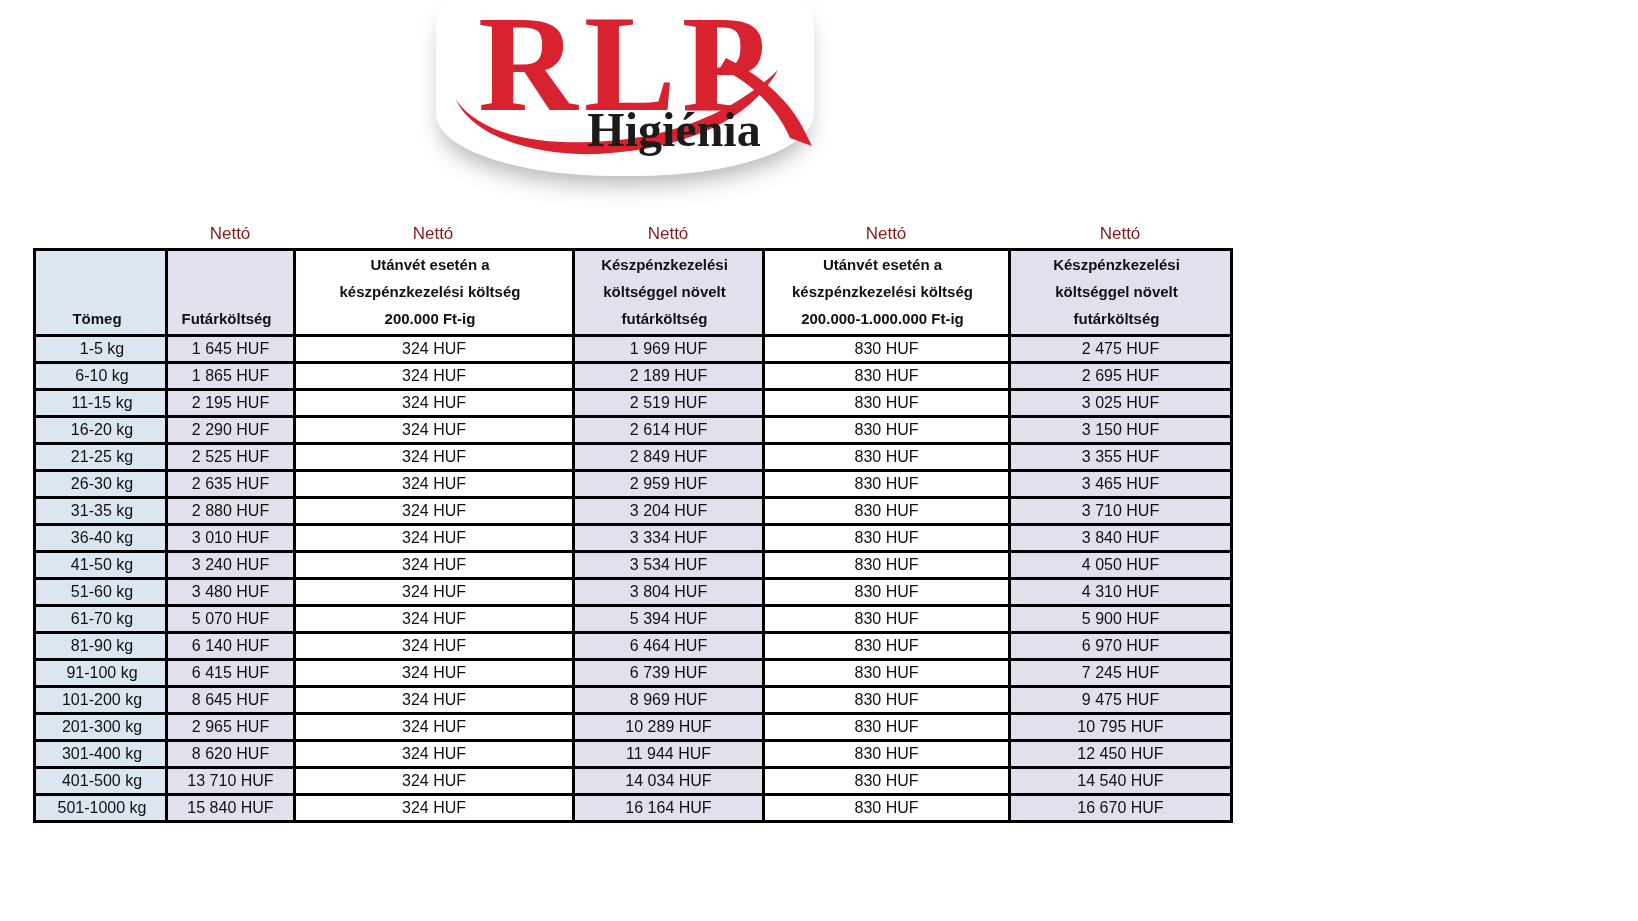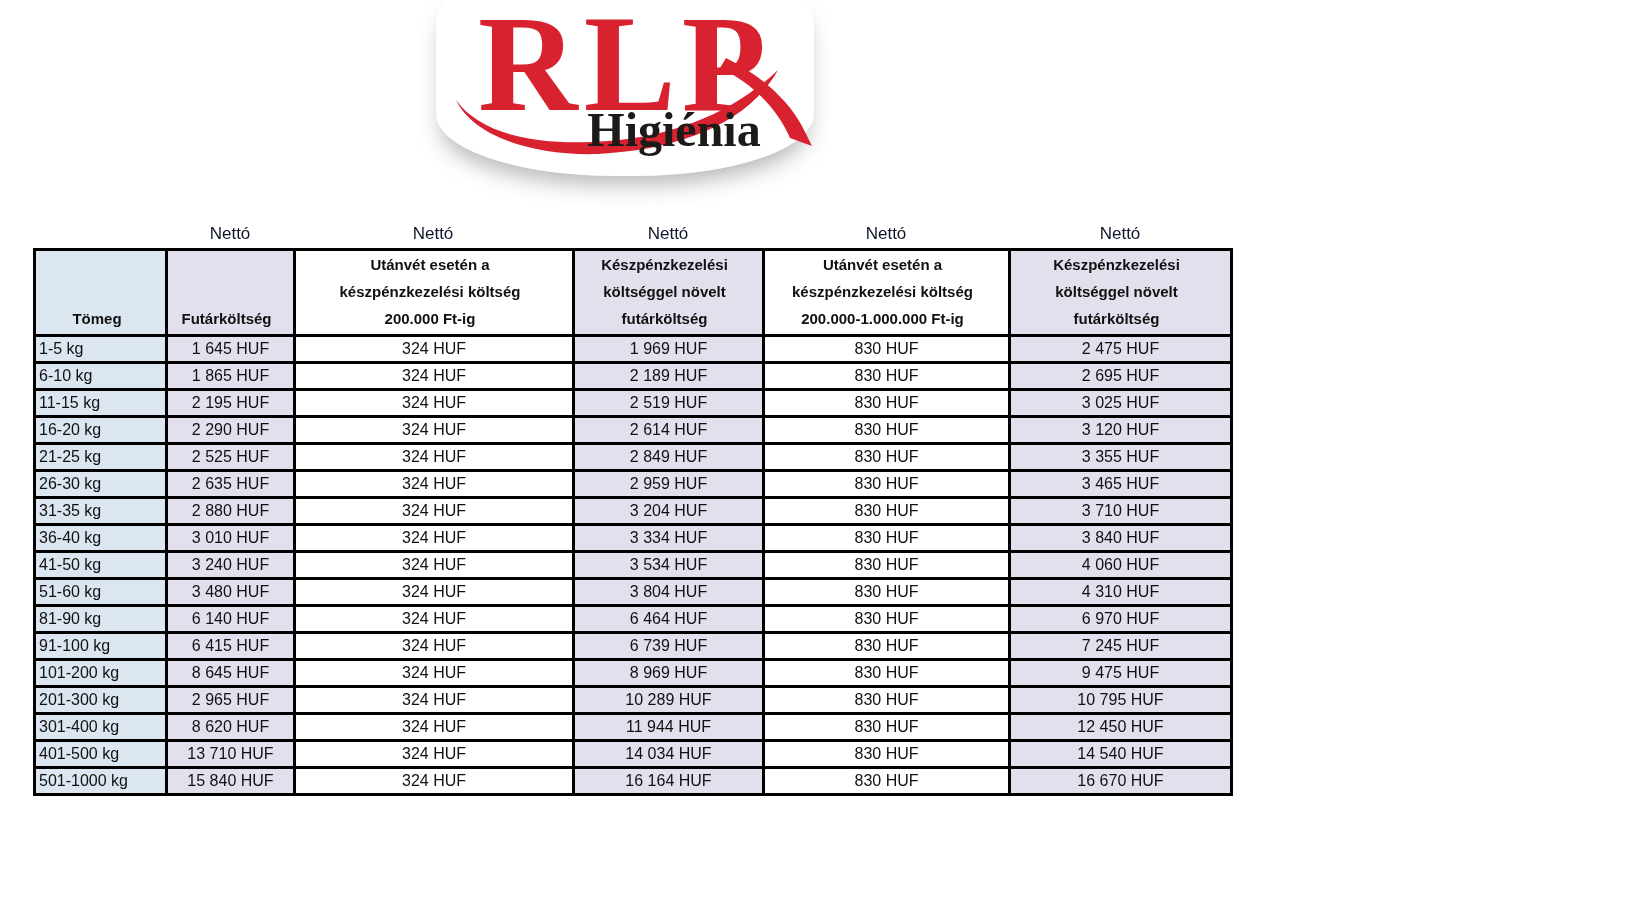--- a/index.html
+++ b/index.html
@@ -25,7 +25,7 @@
   
   .netto-label{
     position:absolute;top:224px;height:24px;transform:translateX(-50%);
-    font-size:17px;color:#0f172a;white-space:nowrap;
+    font-size:17px;color:#7f1d1d;white-space:nowrap;
   }
   
   table.price{

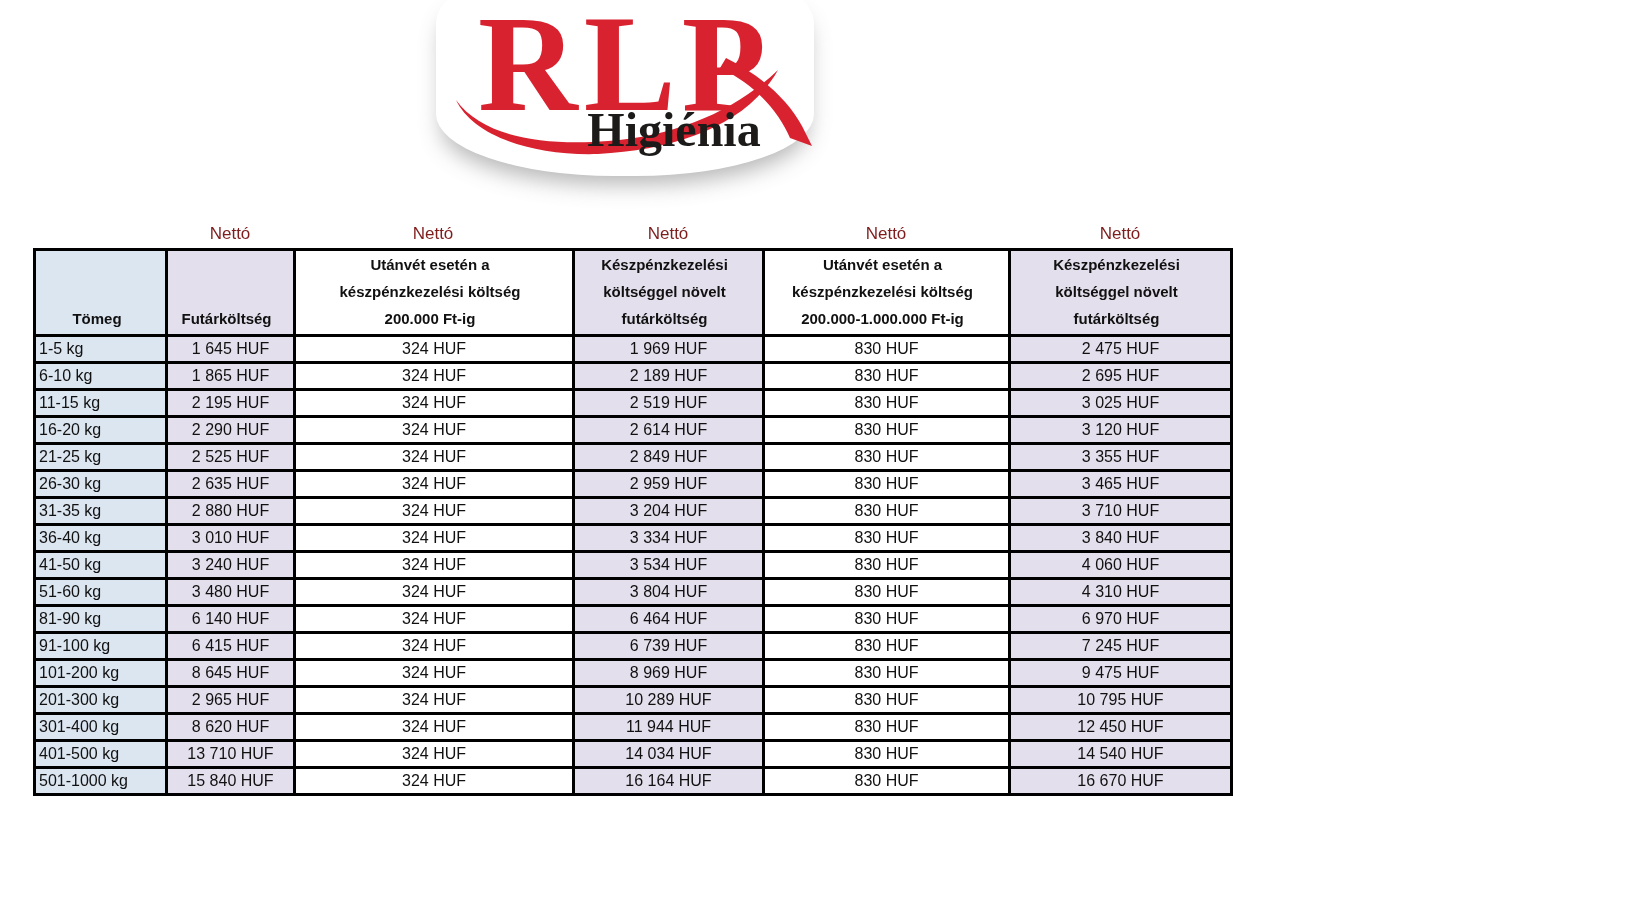--- a/index.html
+++ b/index.html
@@ -45,7 +45,7 @@
   table.price td{
     font-size:16px;text-align:center;padding:0;line-height:24px;white-space:nowrap;
   }
-  table.price td.c1{text-align:left;padding-left:3px;}
+  table.price td.c1{text-align:center;padding-left:3px;}
   .fill-blue{background:var(--blue,#dce6f1);}
   .fill-lav{background:var(--lav,#e4dfec);}
   .fill-white{background:#ffffff;}

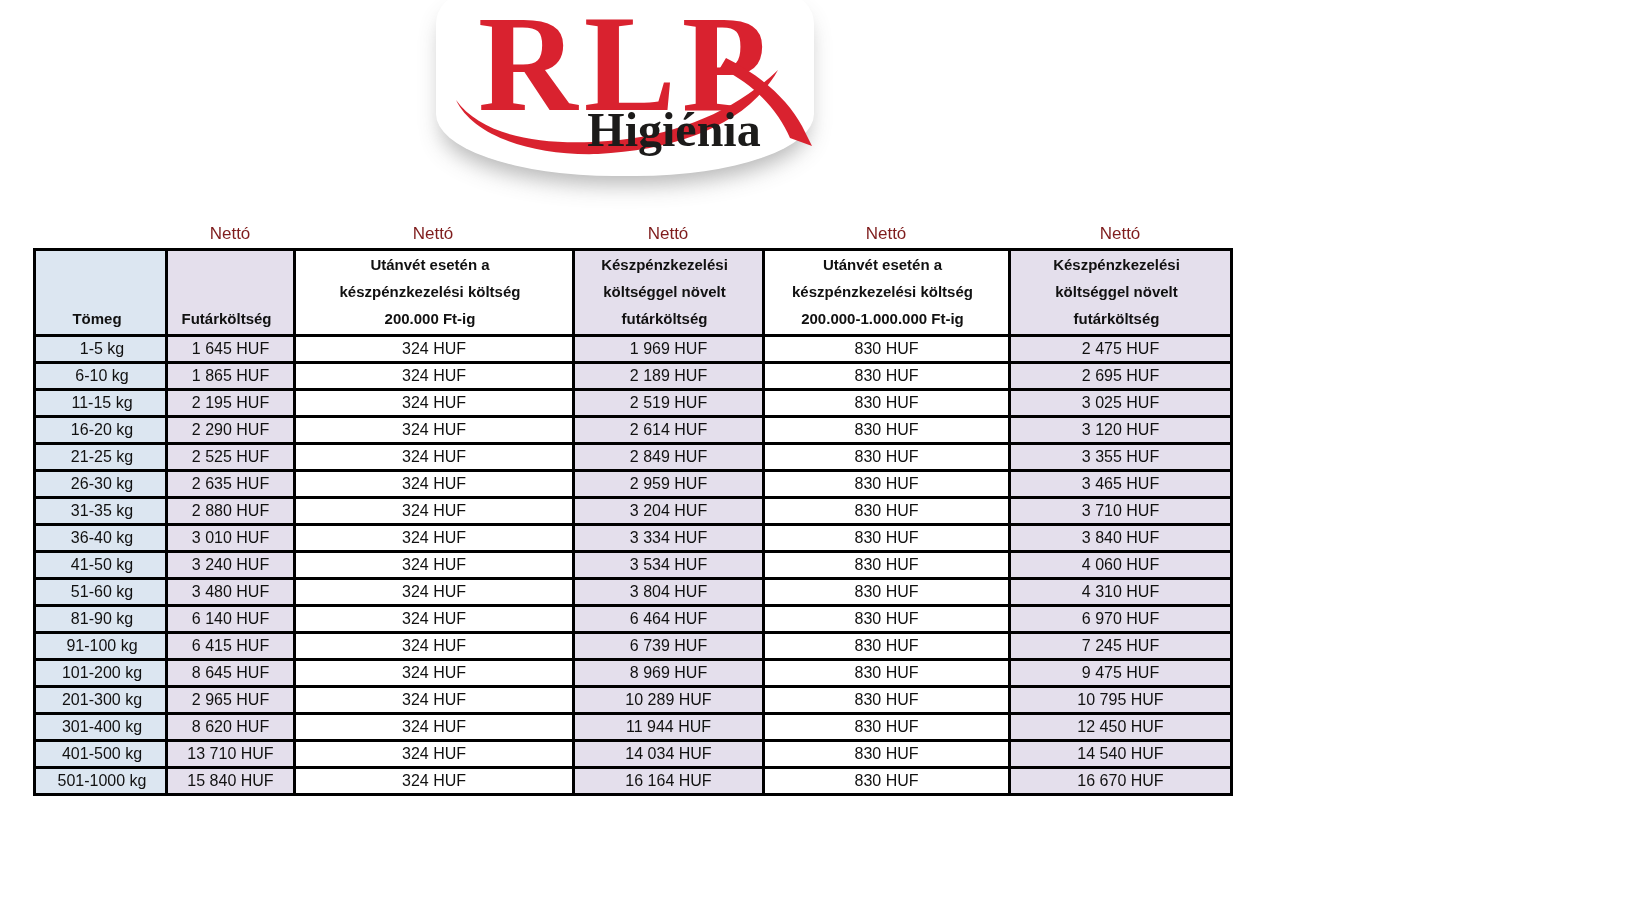--- a/index.html
+++ b/index.html
@@ -132,7 +132,7 @@
           <td class="c3 fill-white">324 HUF</td>
           <td class="c4 fill-lav">2 614 HUF</td>
           <td class="c5 fill-white">830 HUF</td>
-          <td class="c6 fill-lav">3 120 HUF</td>
+          <td class="c6 fill-lav">3 150 HUF</td>
         </tr>
         <tr class="data">
           <td class="c1 fill-blue">21-25 kg</td>

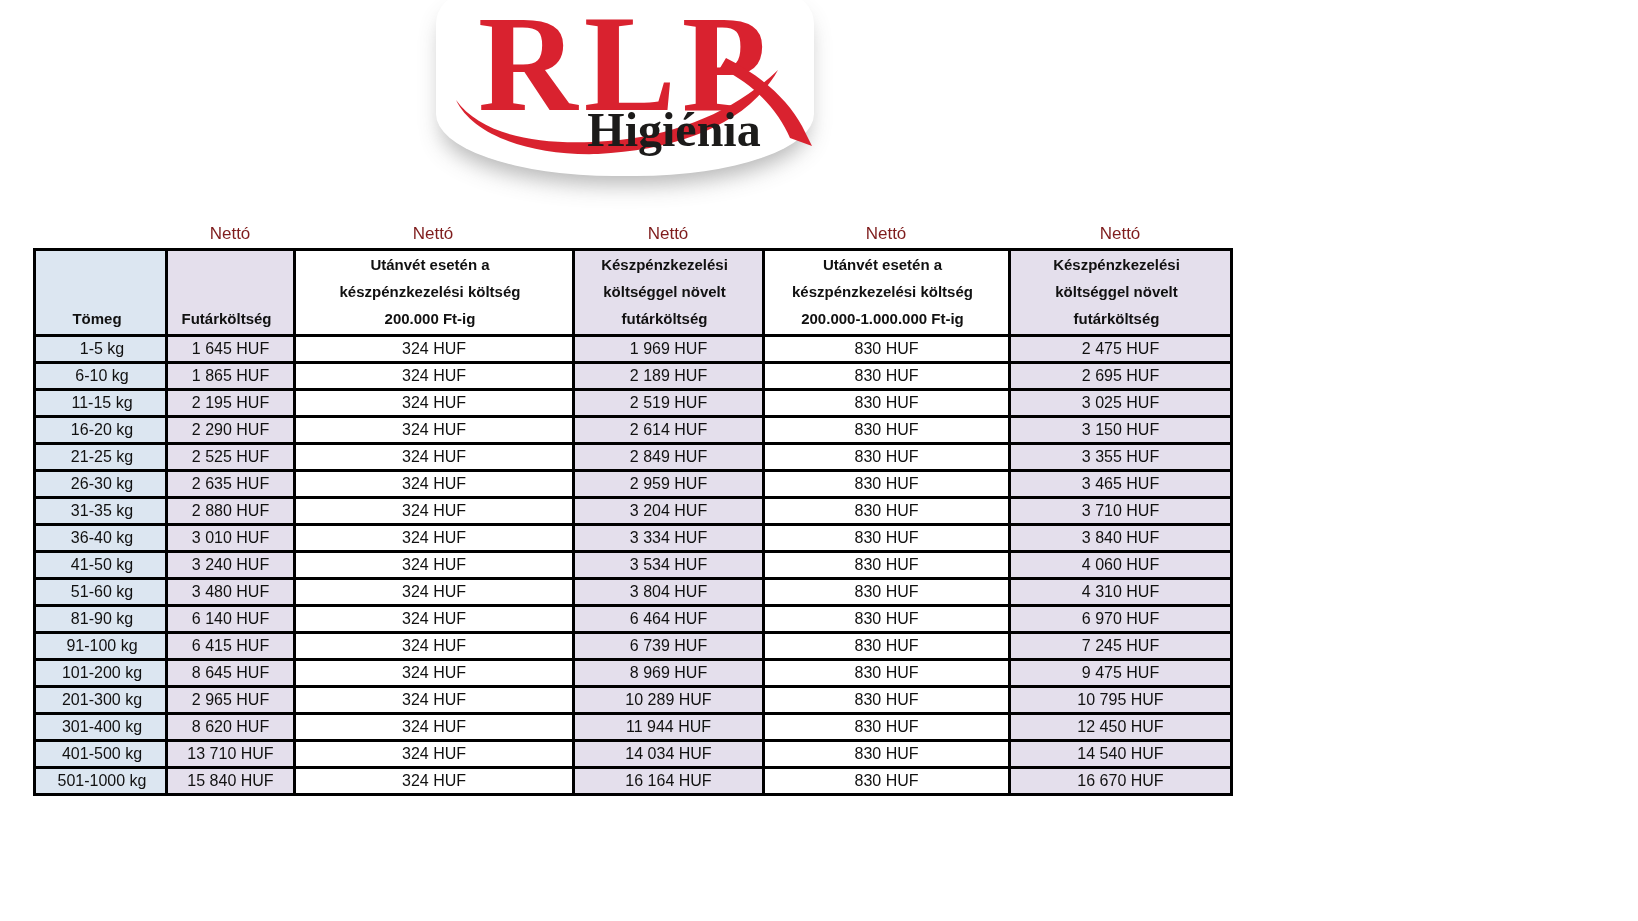--- a/index.html
+++ b/index.html
@@ -172,7 +172,7 @@
           <td class="c3 fill-white">324 HUF</td>
           <td class="c4 fill-lav">3 534 HUF</td>
           <td class="c5 fill-white">830 HUF</td>
-          <td class="c6 fill-lav">4 060 HUF</td>
+          <td class="c6 fill-lav">4 050 HUF</td>
         </tr>
         <tr class="data">
           <td class="c1 fill-blue">51-60 kg</td>

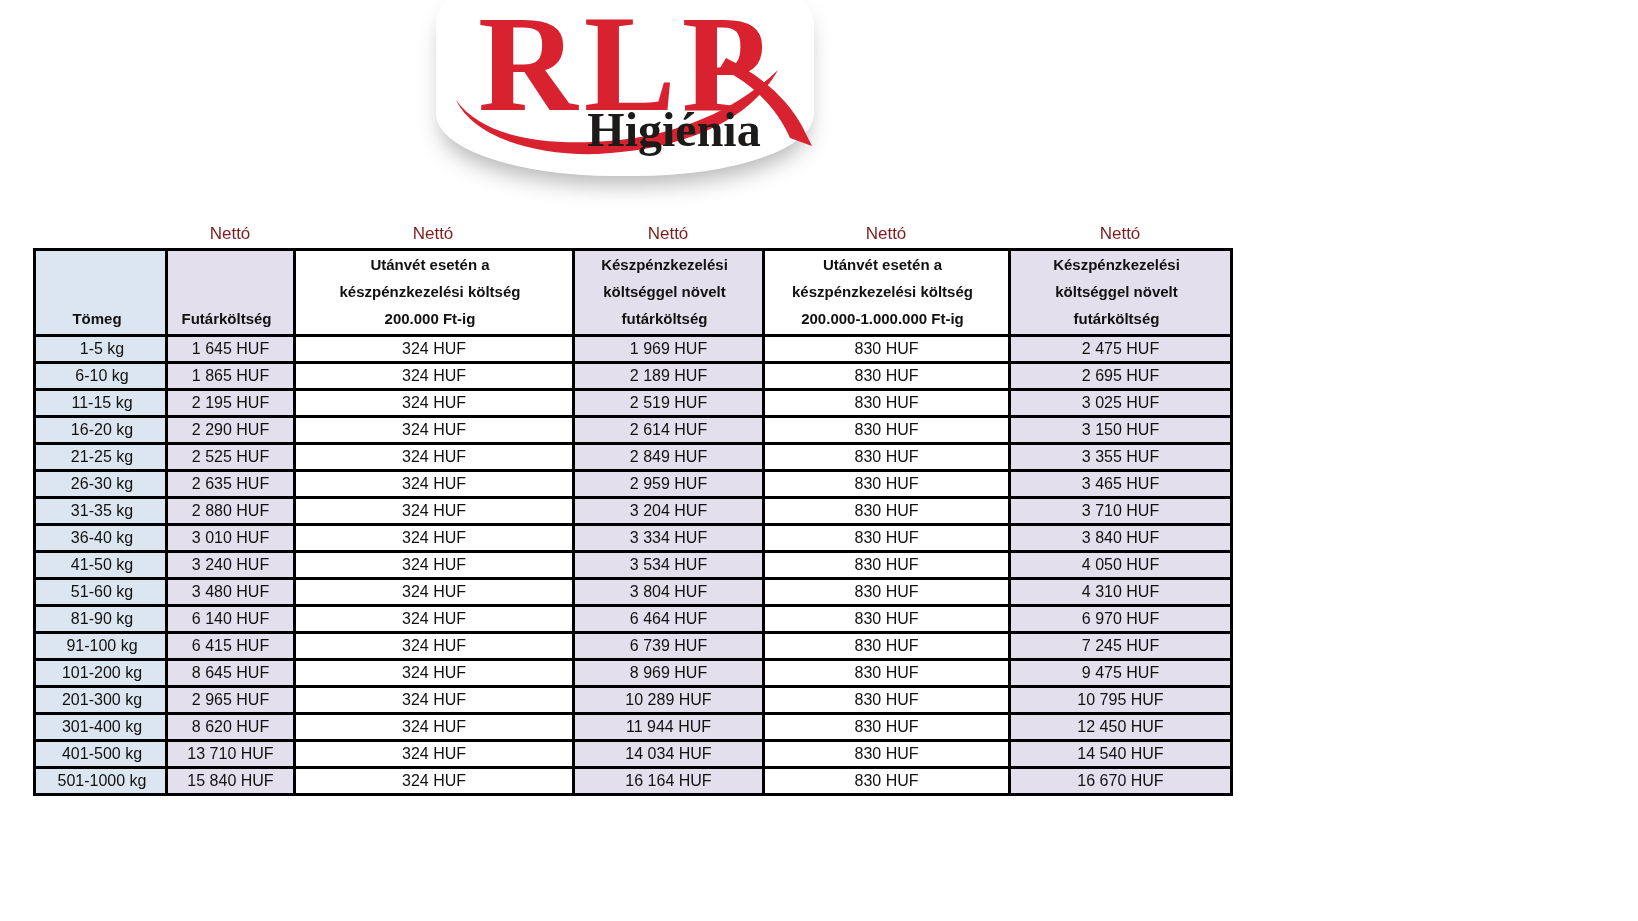--- a/index.html
+++ b/index.html
@@ -183,6 +183,14 @@
           <td class="c6 fill-lav">4 310 HUF</td>
         </tr>
         <tr class="data">
+          <td class="c1 fill-blue">61-70 kg</td>
+          <td class="c2 fill-lav">5 070 HUF</td>
+          <td class="c3 fill-white">324 HUF</td>
+          <td class="c4 fill-lav">5 394 HUF</td>
+          <td class="c5 fill-white">830 HUF</td>
+          <td class="c6 fill-lav">5 900 HUF</td>
+        </tr>
+        <tr class="data">
           <td class="c1 fill-blue">81-90 kg</td>
           <td class="c2 fill-lav">6 140 HUF</td>
           <td class="c3 fill-white">324 HUF</td>

